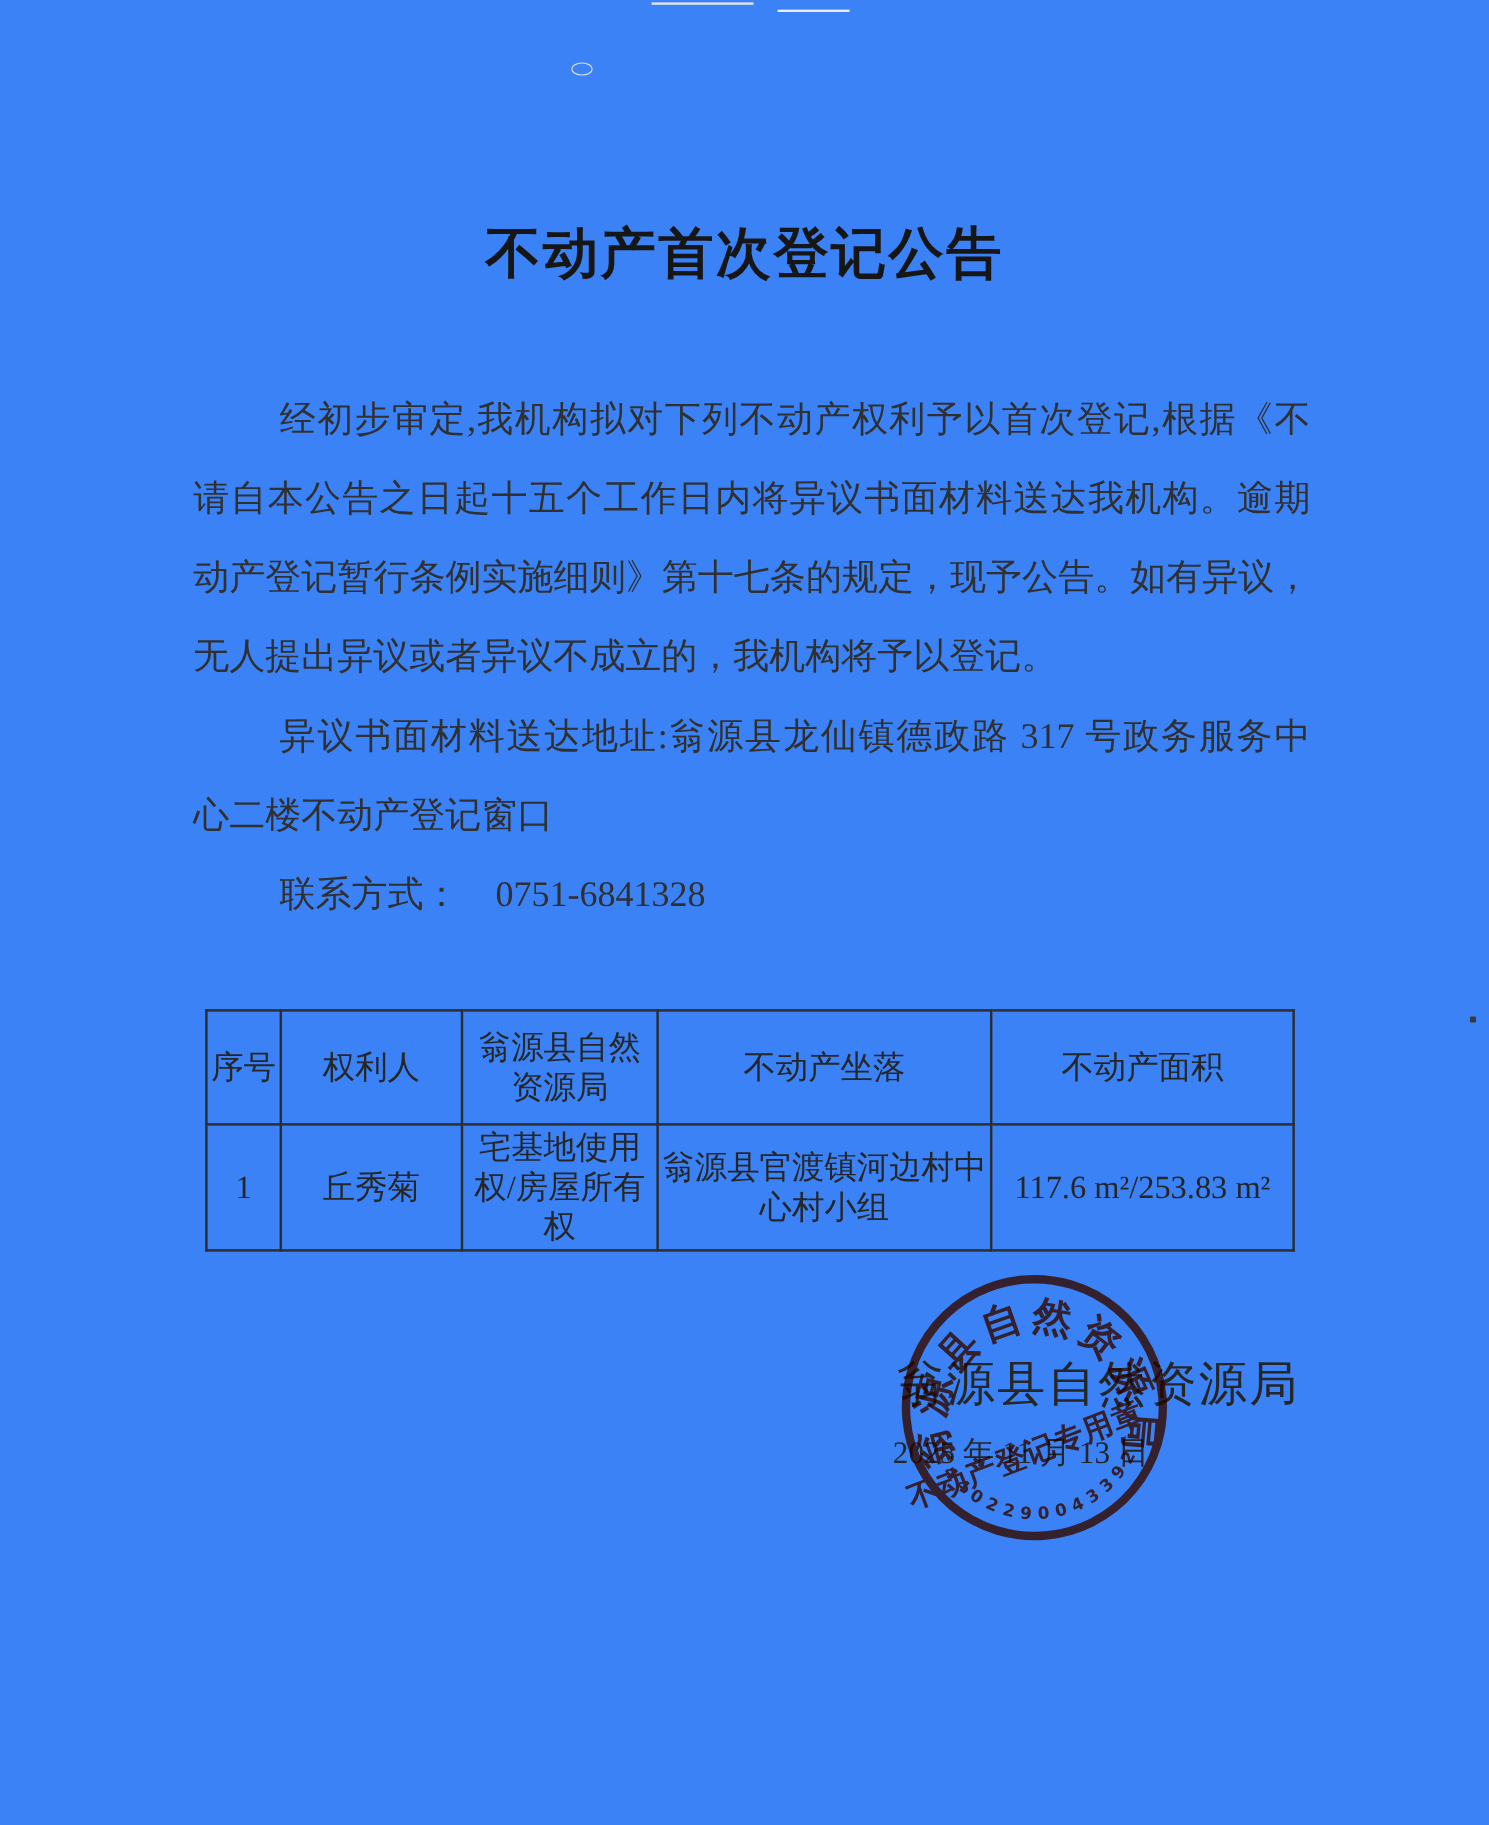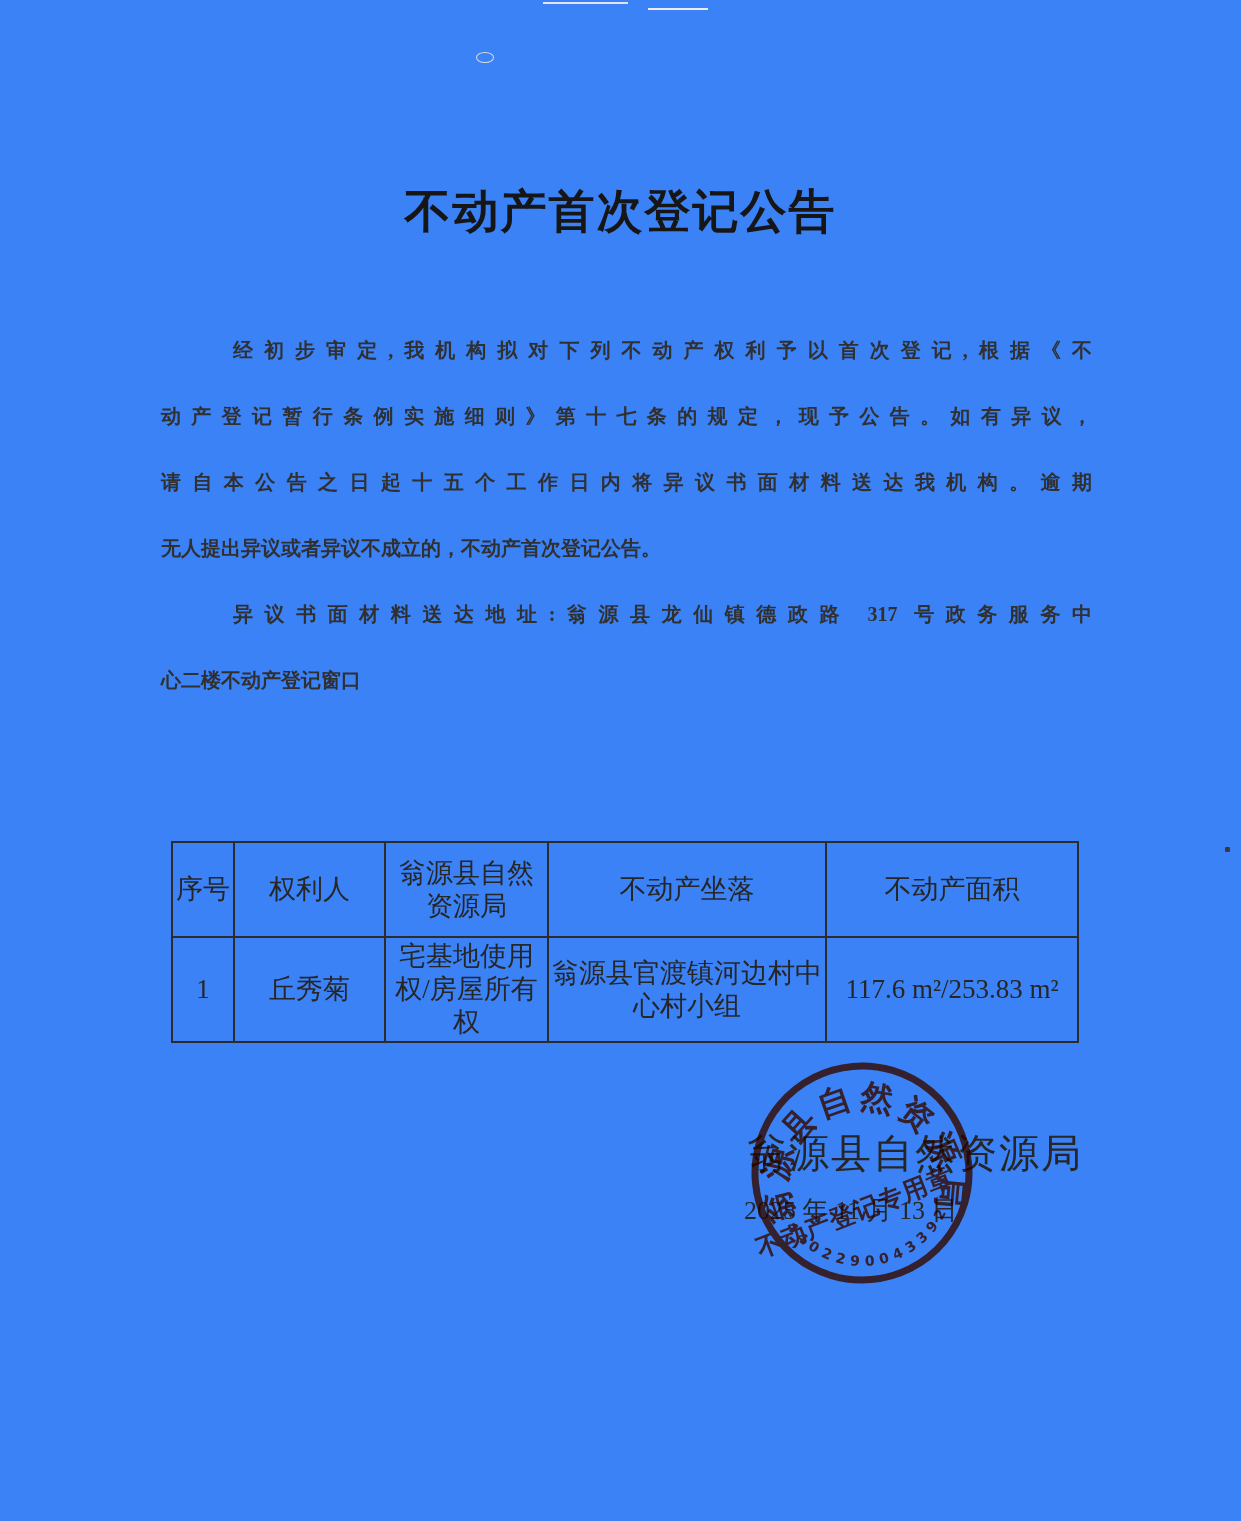--- a/index.html
+++ b/index.html
@@ -12,7 +12,7 @@
     position:absolute;top:181px;left:0;width:100%;text-align:center;
     font-size:46px;font-weight:700;letter-spacing:2px;color:#161616;
   }
-  .body-text{position:absolute;left:161px;top:317px;width:931px;font-size:20px;color:#303030;font-weight:bold;}
+  .body-text{position:absolute;left:161px;top:317px;width:931px;font-size:30px;color:#303030;}
   .line{height:66px;line-height:66px;white-space:nowrap;}
   .line.indent{text-indent:72px;}
   .line.just{white-space:normal;text-align:justify;text-align-last:justify;}

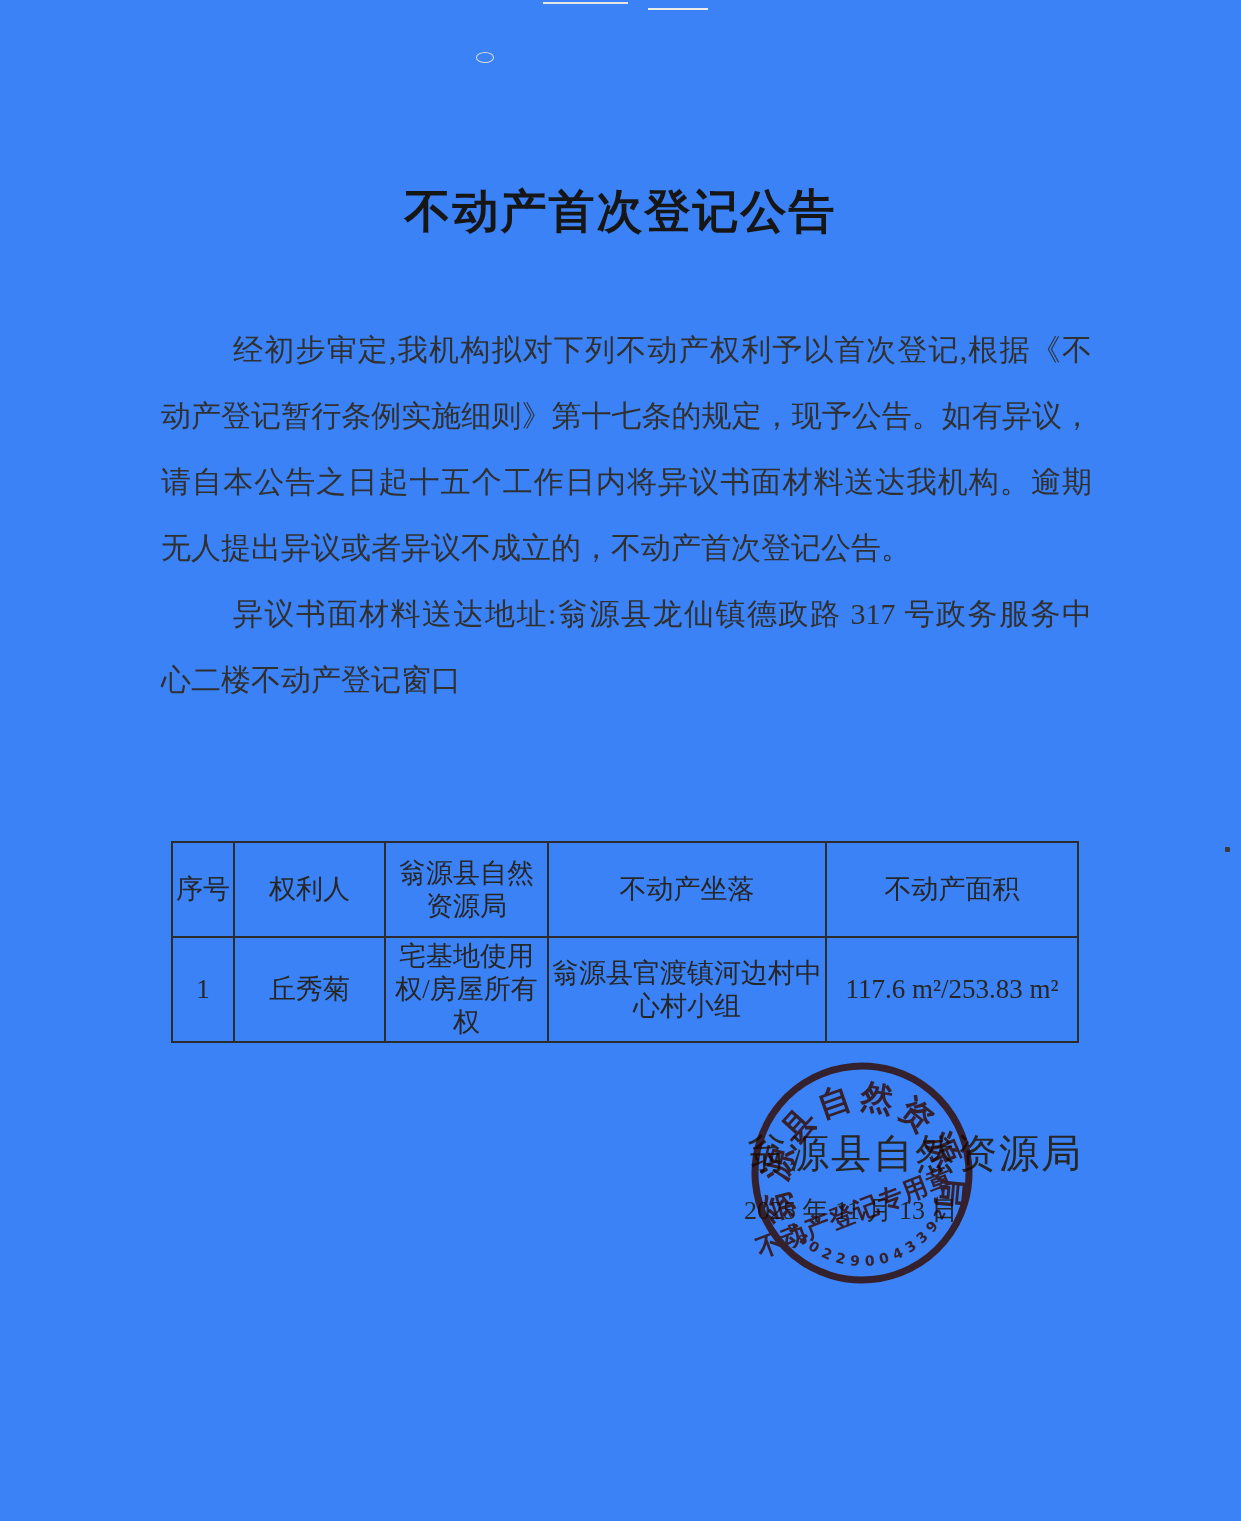--- a/index.html
+++ b/index.html
@@ -44,8 +44,8 @@
 
   <div class="body-text">
     <div class="line indent just">经初步审定,我机构拟对下列不动产权利予以首次登记,根据《不</div>
+    <div class="line just">请自本公告之日起十五个工作日内将异议书面材料送达我机构。逾期</div>
     <div class="line just">动产登记暂行条例实施细则》第十七条的规定，现予公告。如有异议，</div>
-    <div class="line just">请自本公告之日起十五个工作日内将异议书面材料送达我机构。逾期</div>
     <div class="line">无人提出异议或者异议不成立的，不动产首次登记公告。</div>
     <div class="line indent just">异议书面材料送达地址:翁源县龙仙镇德政路 317 号政务服务中</div>
     <div class="line">心二楼不动产登记窗口</div>

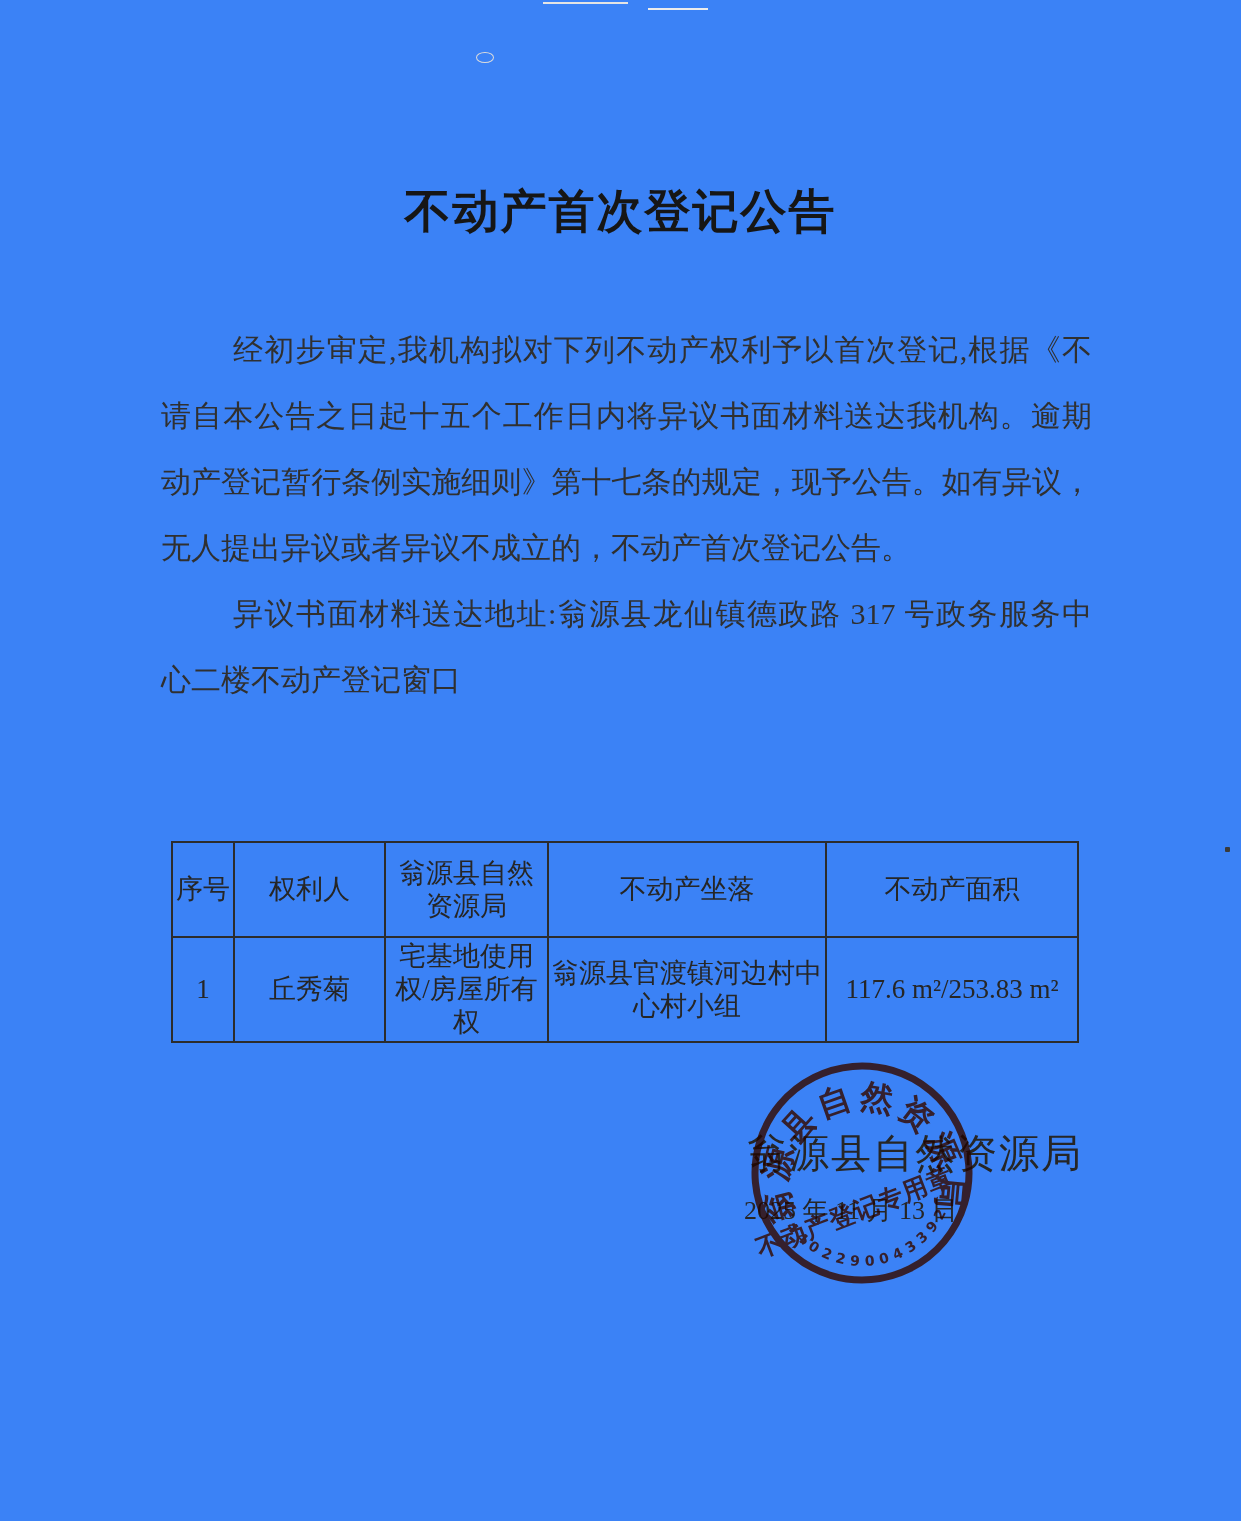--- a/index.html
+++ b/index.html
@@ -46,7 +46,7 @@
     <div class="line indent just">经初步审定,我机构拟对下列不动产权利予以首次登记,根据《不</div>
     <div class="line just">请自本公告之日起十五个工作日内将异议书面材料送达我机构。逾期</div>
     <div class="line just">动产登记暂行条例实施细则》第十七条的规定，现予公告。如有异议，</div>
-    <div class="line">无人提出异议或者异议不成立的，不动产首次登记公告。</div>
+    <div class="line">无人提出异议或者异议不成立的，我机构将予以登记。</div>
     <div class="line indent just">异议书面材料送达地址:翁源县龙仙镇德政路 317 号政务服务中</div>
     <div class="line">心二楼不动产登记窗口</div>
   </div>

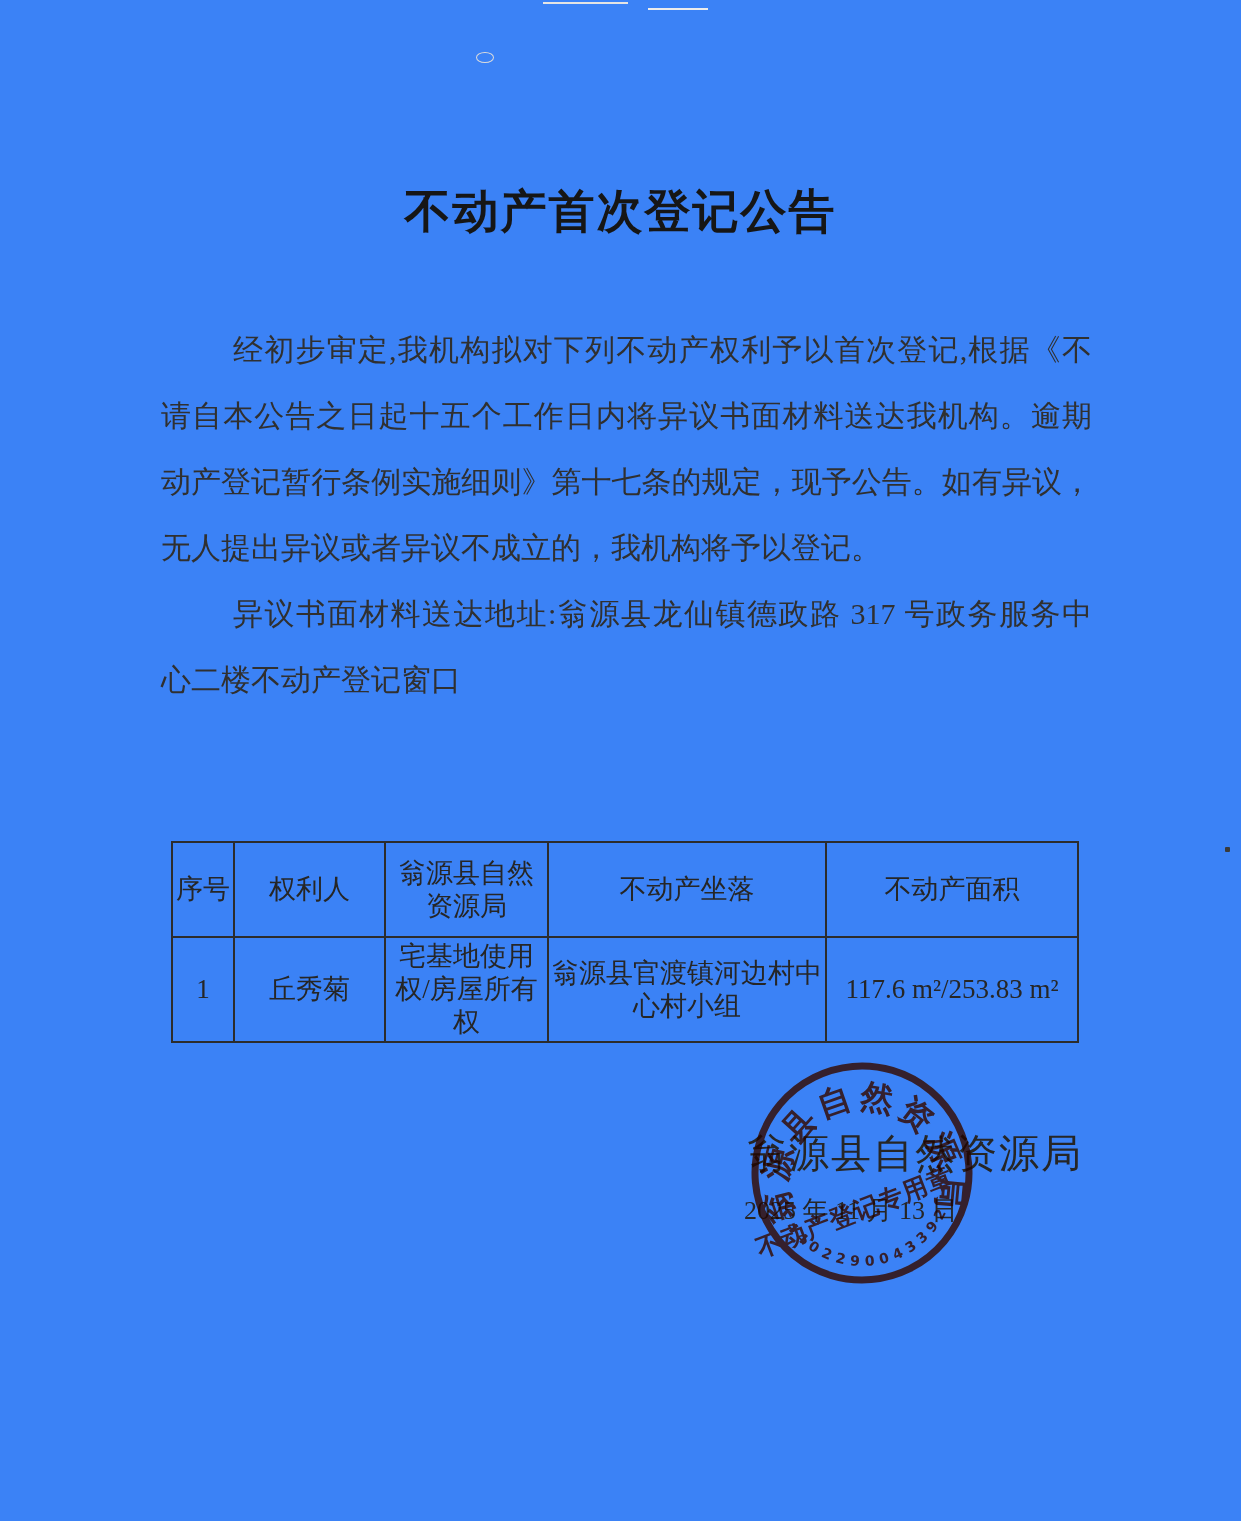--- a/index.html
+++ b/index.html
@@ -49,6 +49,7 @@
     <div class="line">无人提出异议或者异议不成立的，我机构将予以登记。</div>
     <div class="line indent just">异议书面材料送达地址:翁源县龙仙镇德政路 317 号政务服务中</div>
     <div class="line">心二楼不动产登记窗口</div>
+    <div class="line indent">联系方式：　0751-6841328</div>
   </div>
 
   <div class="table-wrap">

